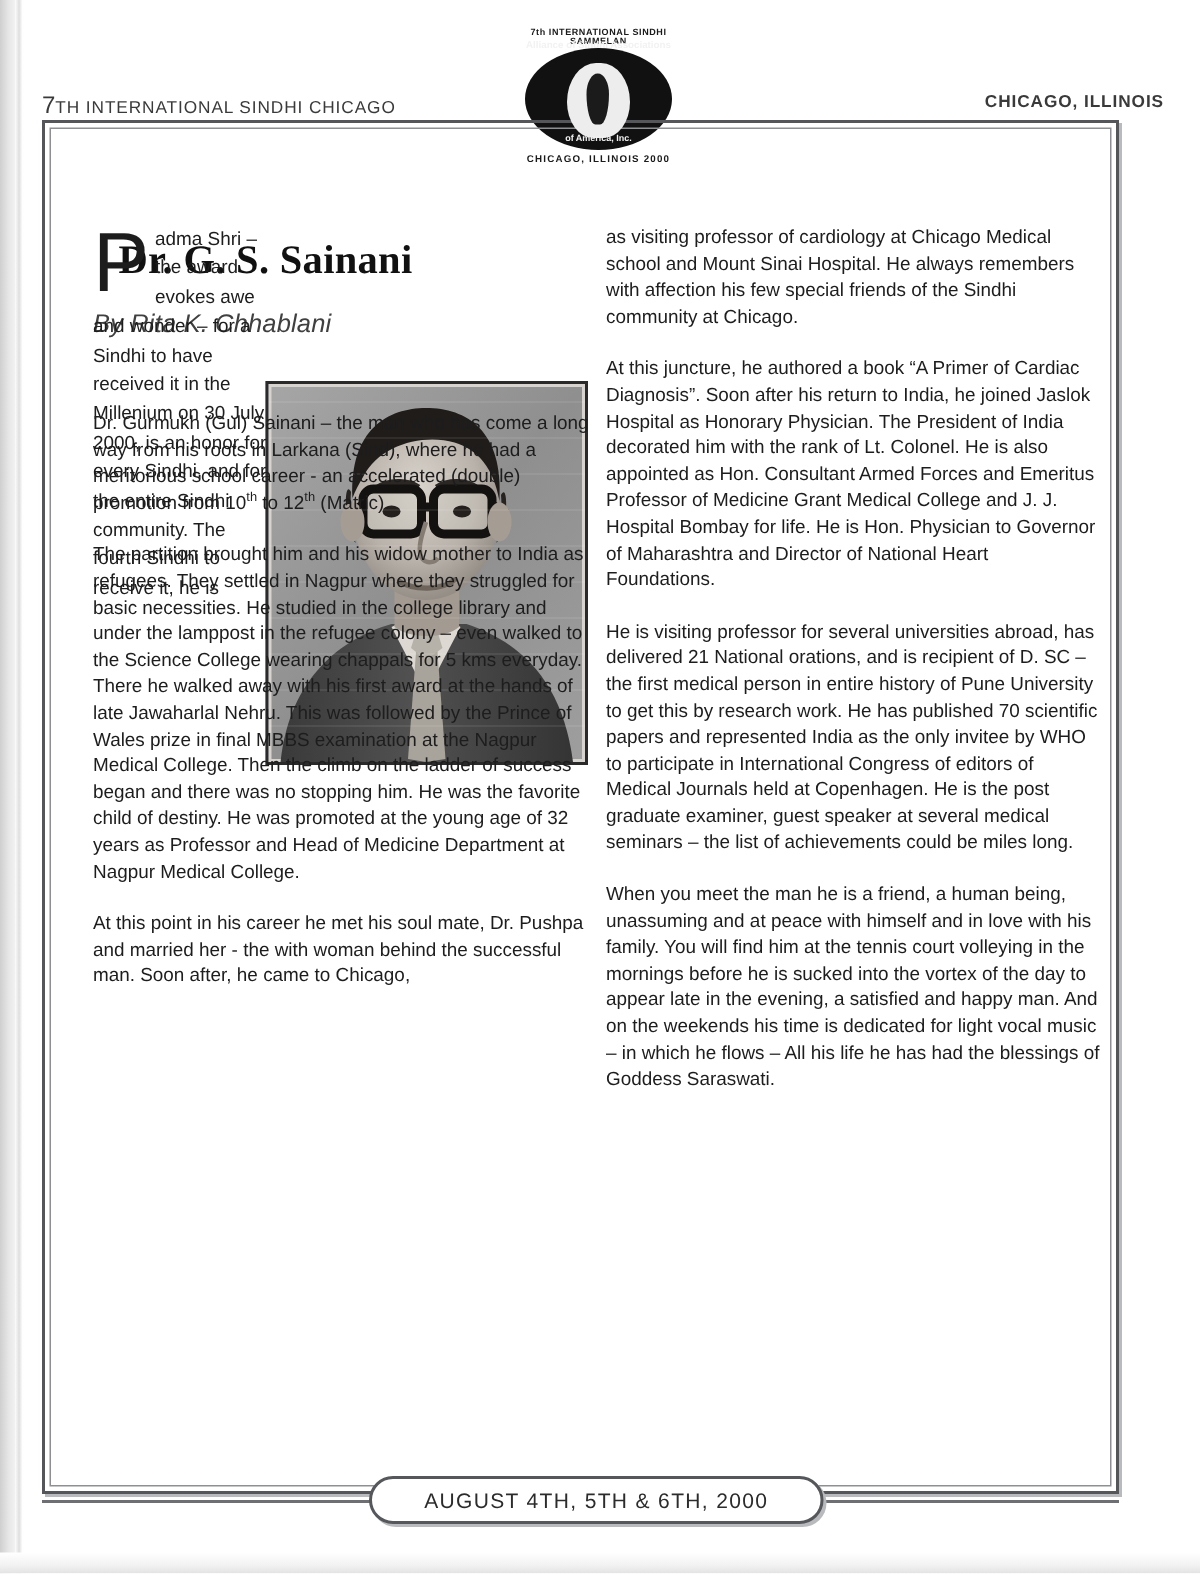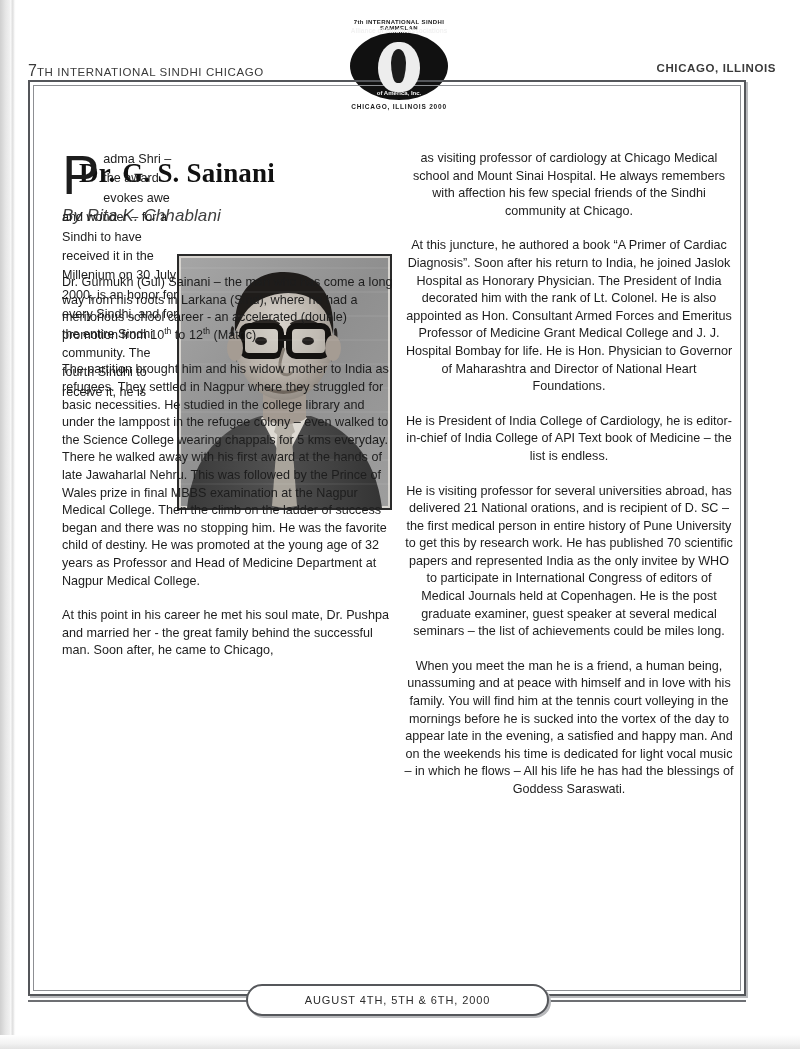--- a/index.html
+++ b/index.html
@@ -170,7 +170,7 @@
     text-align: left;
   }
   .col-left  { left: 0;   width: 335px; top: 96px; margin-top: 28px; }
-  .col-right { left: 342px; width: 330px; top: 0; text-align: center; }
+  .col-right { left: 342px; width: 330px; top: 0; }
 
   .col p {
     margin: 0 0 17px 0;

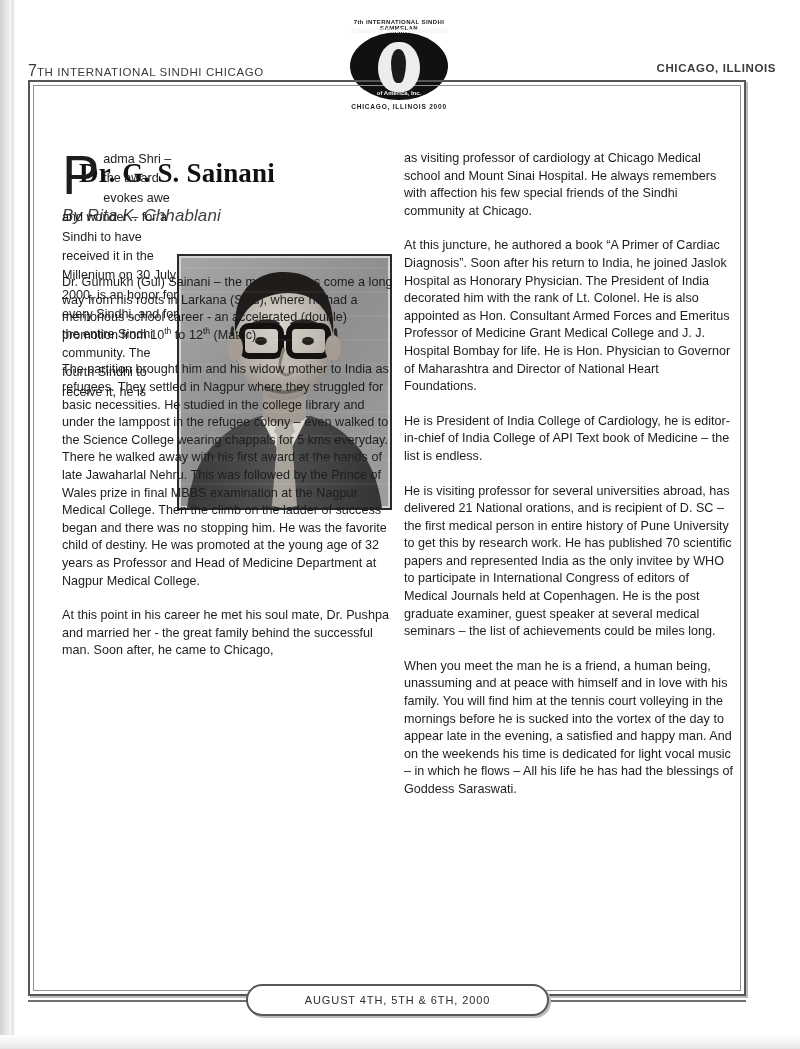--- a/index.html
+++ b/index.html
@@ -365,7 +365,6 @@
     <div class="col col-right">
       <p>as visiting professor of cardiology at Chicago Medical school and Mount Sinai Hospital.  He always remembers with affection his few special friends of the Sindhi community at Chicago.</p>
       <p>At this juncture, he authored a book “A Primer of Cardiac Diagnosis”.  Soon after his return to India, he joined Jaslok Hospital as Honorary Physician.  The President of India decorated him with the rank of Lt. Colonel.  He is also appointed as Hon. Consultant Armed Forces and Emeritus Professor of Medicine Grant Medical College and J. J. Hospital Bombay for life.  He is Hon. Physician to Governor of Maharashtra and Director of National Heart Foundations.</p>
-      <p>He is President of India College of Cardiology, he is editor-in-chief of India College of API Text book of Medicine – the list is endless.</p>
       <p>He is visiting professor for several universities abroad, has delivered 21 National orations, and is recipient of D. SC – the first medical person in entire history of Pune University to get this by research work. He has published 70 scientific papers and represented India as the only invitee by WHO to participate in International Congress of editors of Medical Journals held at Copenhagen. He is the post graduate examiner, guest speaker at several medical seminars – the list of achievements could be miles long.</p>
       <p>When you meet the man he is a friend, a human being, unassuming and at peace with himself and in love with his family.  You will find him at the tennis court volleying in the mornings before he is sucked into the vortex of the day to appear late in the evening, a satisfied and happy man.  And on the weekends his time is dedicated for light vocal music – in which he flows – All his life he has had the blessings of Goddess Saraswati.</p>
     </div>

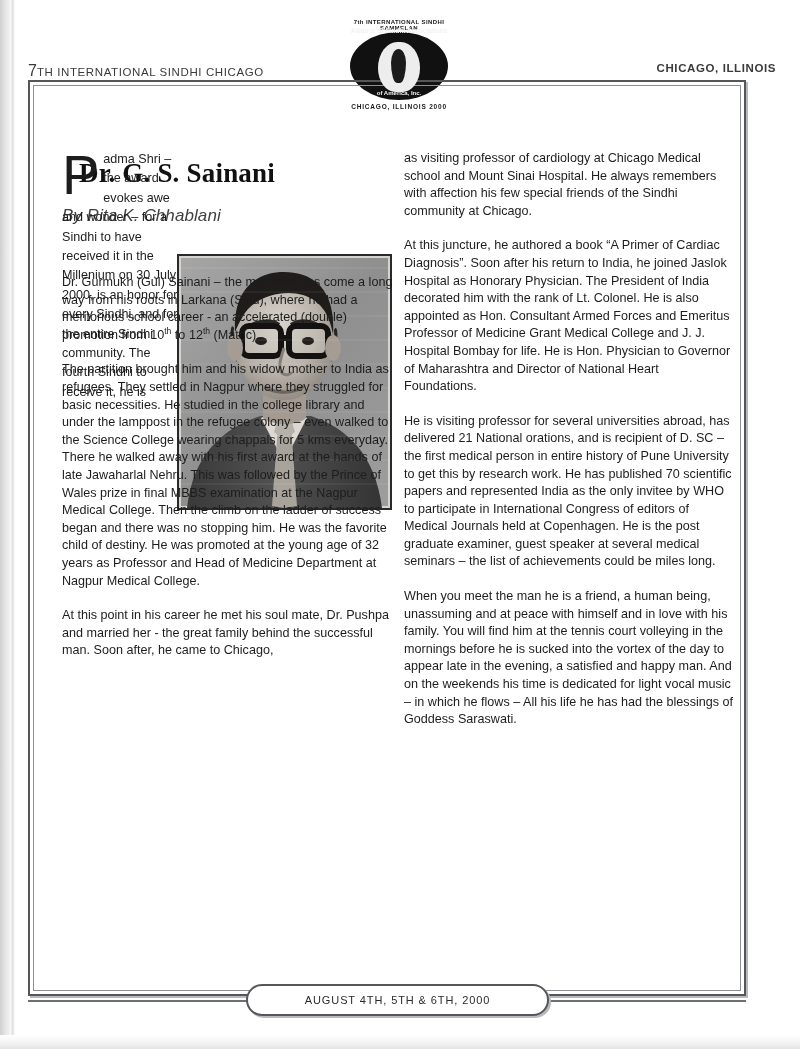--- a/index.html
+++ b/index.html
@@ -359,7 +359,7 @@
     <div class="col col-left">
       <p class="after-photo" id="p-after-photo">Dr. Gurmukh (Gul) Sainani – the man who has come a long way from his roots in Larkana (Sind), where he had a meritorious school career - an accelerated (double) promotion from 10<sup>th</sup> to 12<sup>th</sup> (Matric).</p>
       <p>The partition brought him and his widow mother to India as refugees. They settled in Nagpur where they struggled for basic necessities.  He studied in the college library and under the lamppost in the refugee colony – even walked to the Science College wearing chappals for 5 kms everyday.  There he walked away with his first award at the hands of late Jawaharlal Nehru.  This was followed by the Prince of Wales prize in final MBBS examination at the Nagpur Medical College.  Then the climb on the ladder of success began and there was no stopping him.  He was the favorite child of destiny.  He was promoted at the young age of 32 years as Professor and Head of Medicine Department at Nagpur Medical College.</p>
-      <p>At this point in his career he met his soul mate, Dr. Pushpa and married her - the great family behind the successful man. Soon after, he came to Chicago,</p>
+      <p>At this point in his career he met his soul mate, Dr. Pushpa and married her - the with woman behind the successful man. Soon after, he came to Chicago,</p>
     </div>
 
     <div class="col col-right">

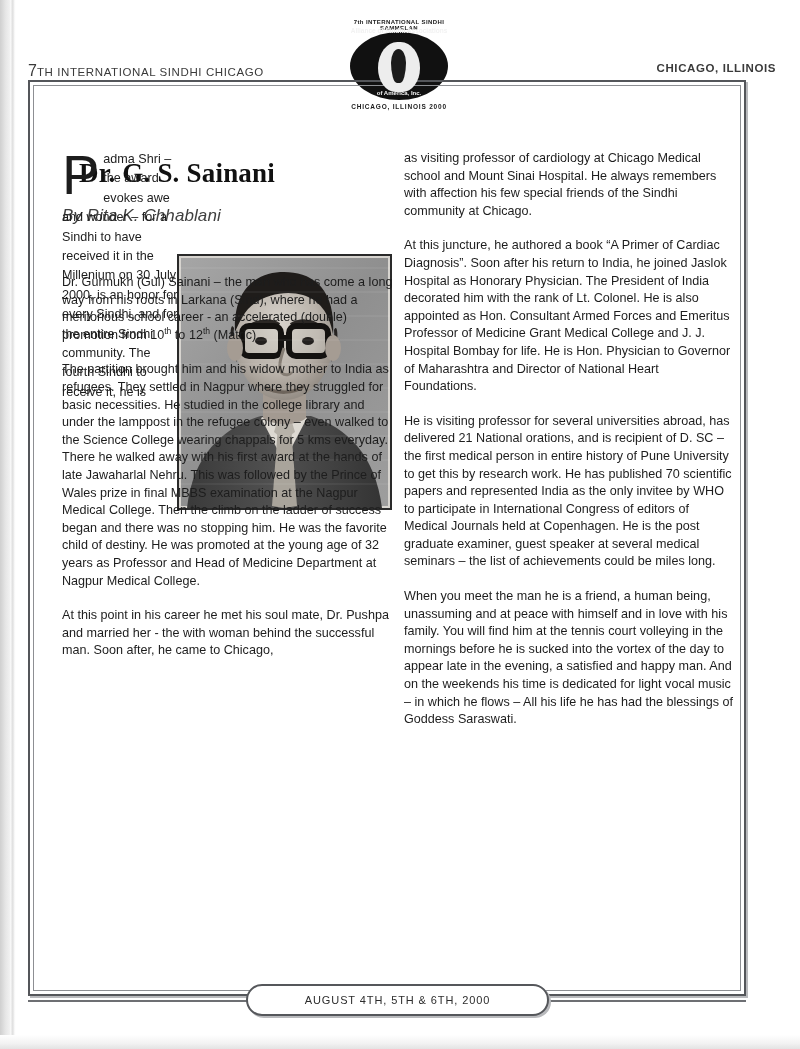--- a/index.html
+++ b/index.html
@@ -239,7 +239,7 @@
     justify-content: center;
   }
   .foot-pill span {
-    font-size: 11px;
+    font-size: 14px;
     letter-spacing: .9px;
     color: #2c2c2c;
   }

